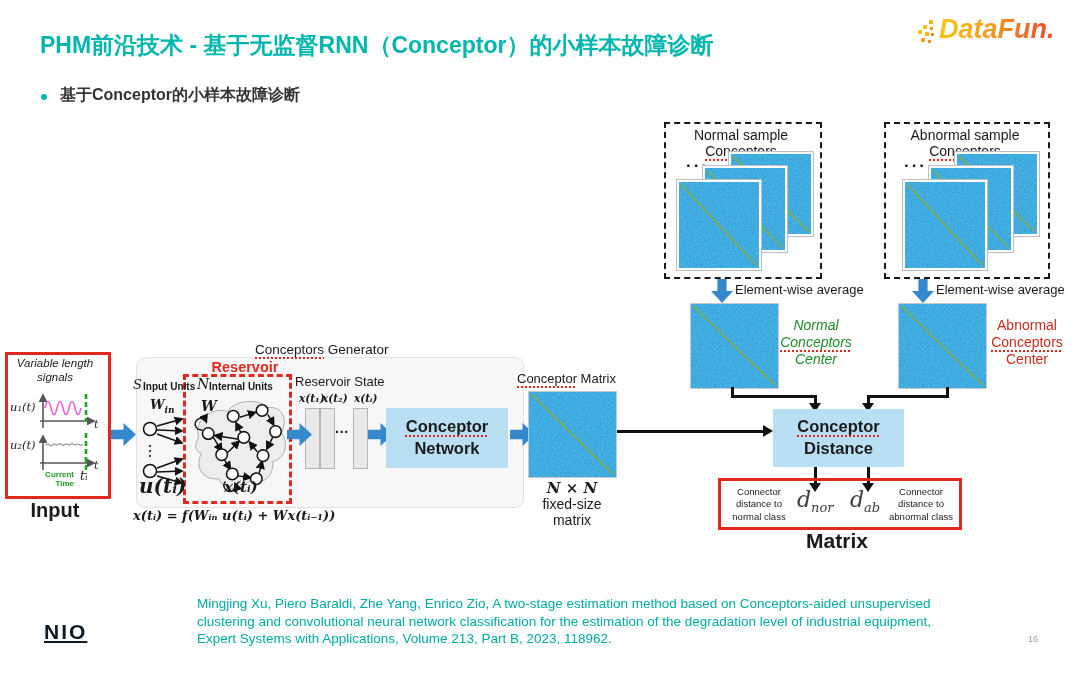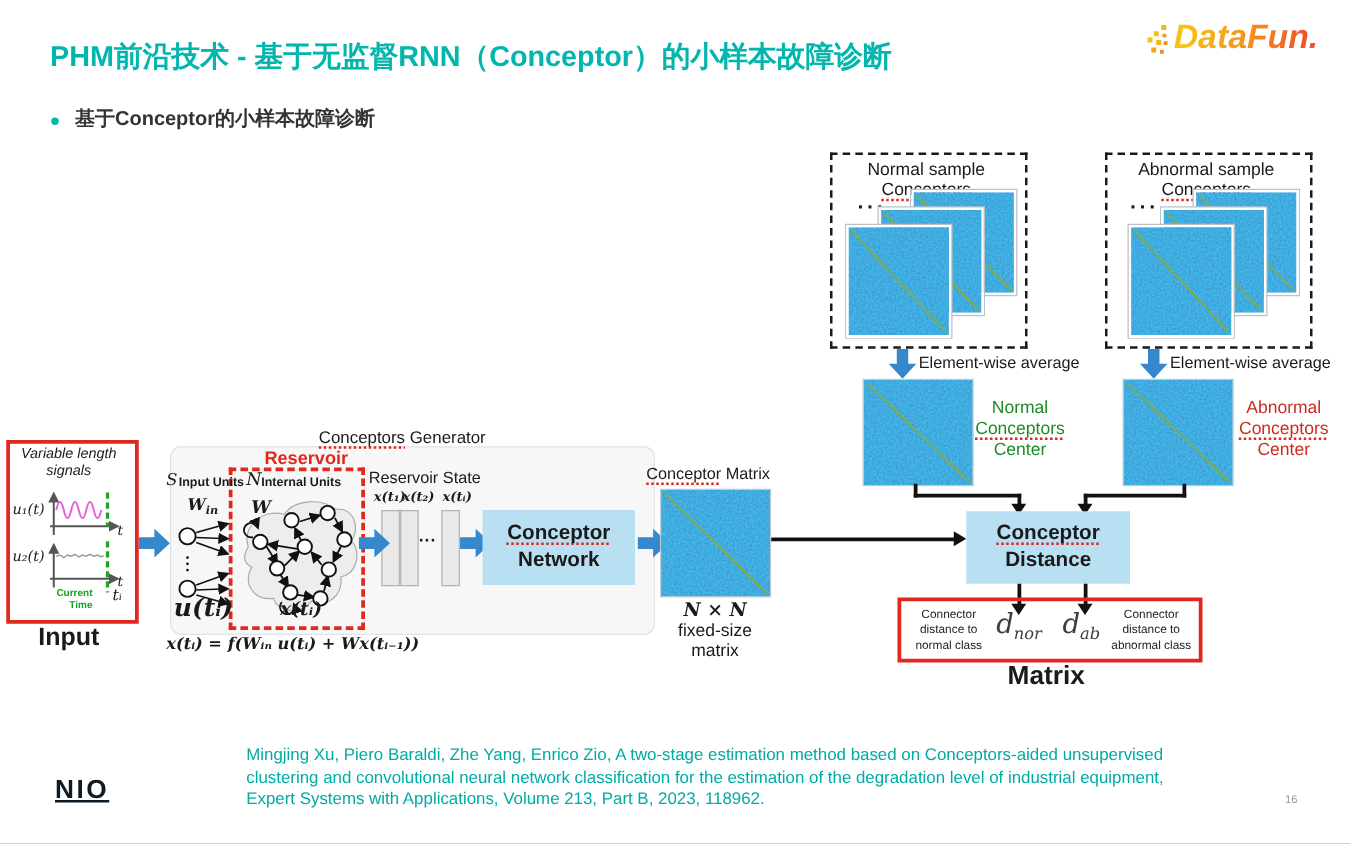--- a/index.html
+++ b/index.html
@@ -277,7 +277,7 @@
         <line x1="3" y1="3" x2="97" y2="97" stroke="#86ab40" stroke-width="2" opacity="0.9"></line>
       </svg>
   </div>
-  <div class="abs ctr greent" style="left:772px;top:317px;width:88px;font-size:14px;line-height:17px;font-weight:500;">
+  <div class="abs ctr greent" style="left:772px;top:317px;width:88px;font-size:14px;line-height:17px;font-weight:500;font-style:italic;">
     <span>Normal</span><br><span class="sq">Conceptors</span><br><span>Center</span>
   </div>
   <div class="abs matrix" style="left:898px;top:303px;width:87px;height:84px;">

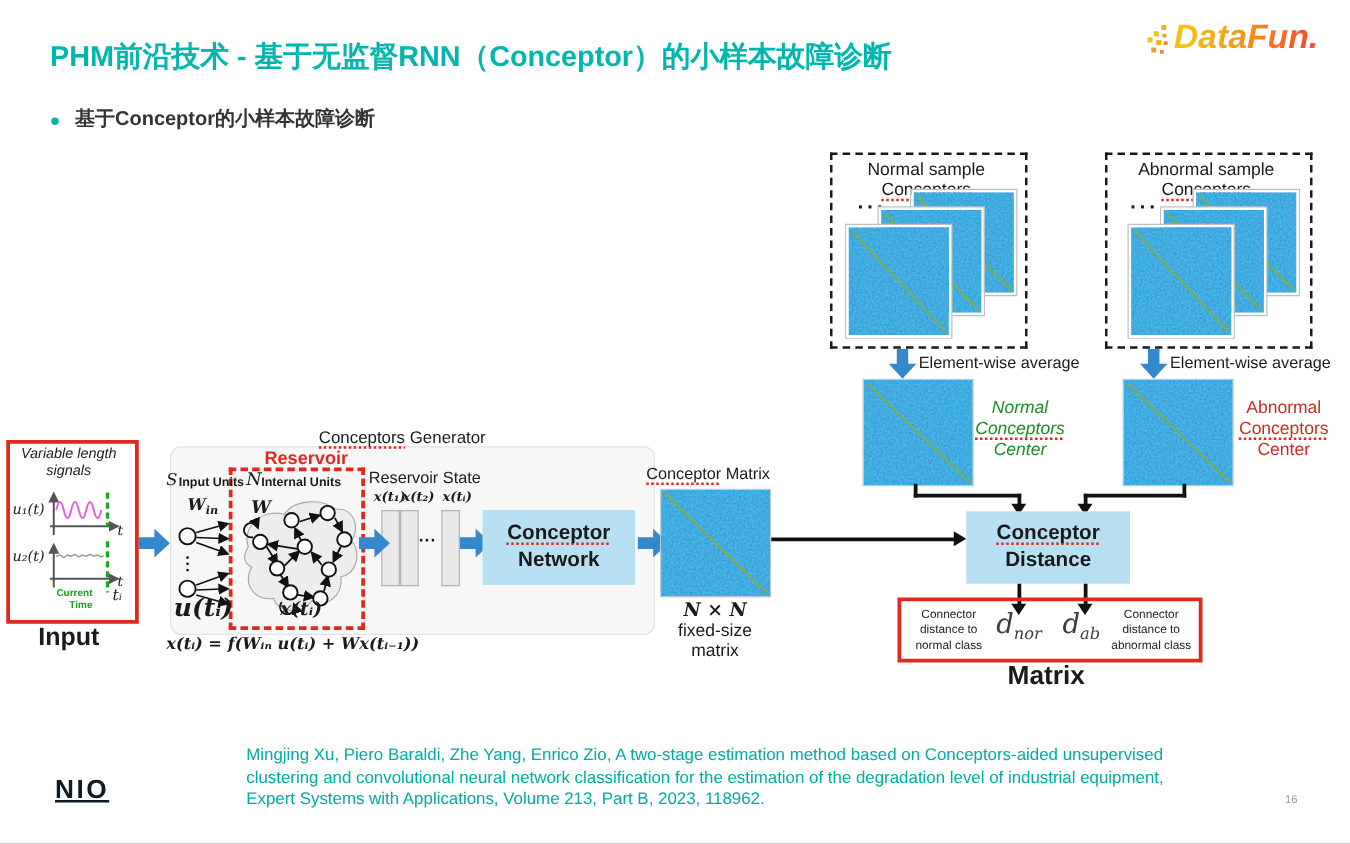--- a/index.html
+++ b/index.html
@@ -100,7 +100,7 @@
   <div class="abs" style="left:40px;top:471px;width:34px;text-align:right;font-size:8px;line-height:8.5px;color:#17a01f;font-weight:bold;">
     <span>Current</span><br><span>Time</span>
   </div>
-  <div class="abs mathn" style="left:90px;top:468px;font-size:12.5px;">tᵢ</div>
+  <div class="abs mathn" style="left:80px;top:468px;font-size:12.5px;">tᵢ</div>
   <div class="abs ctr" style="left:15px;top:499px;width:80px;font-size:20px;font-weight:bold;">Input</div>
   <div class="abs ar" style="left:111px;top:423px;">
     <svg width="25" height="23" viewBox="0 0 26 24">

